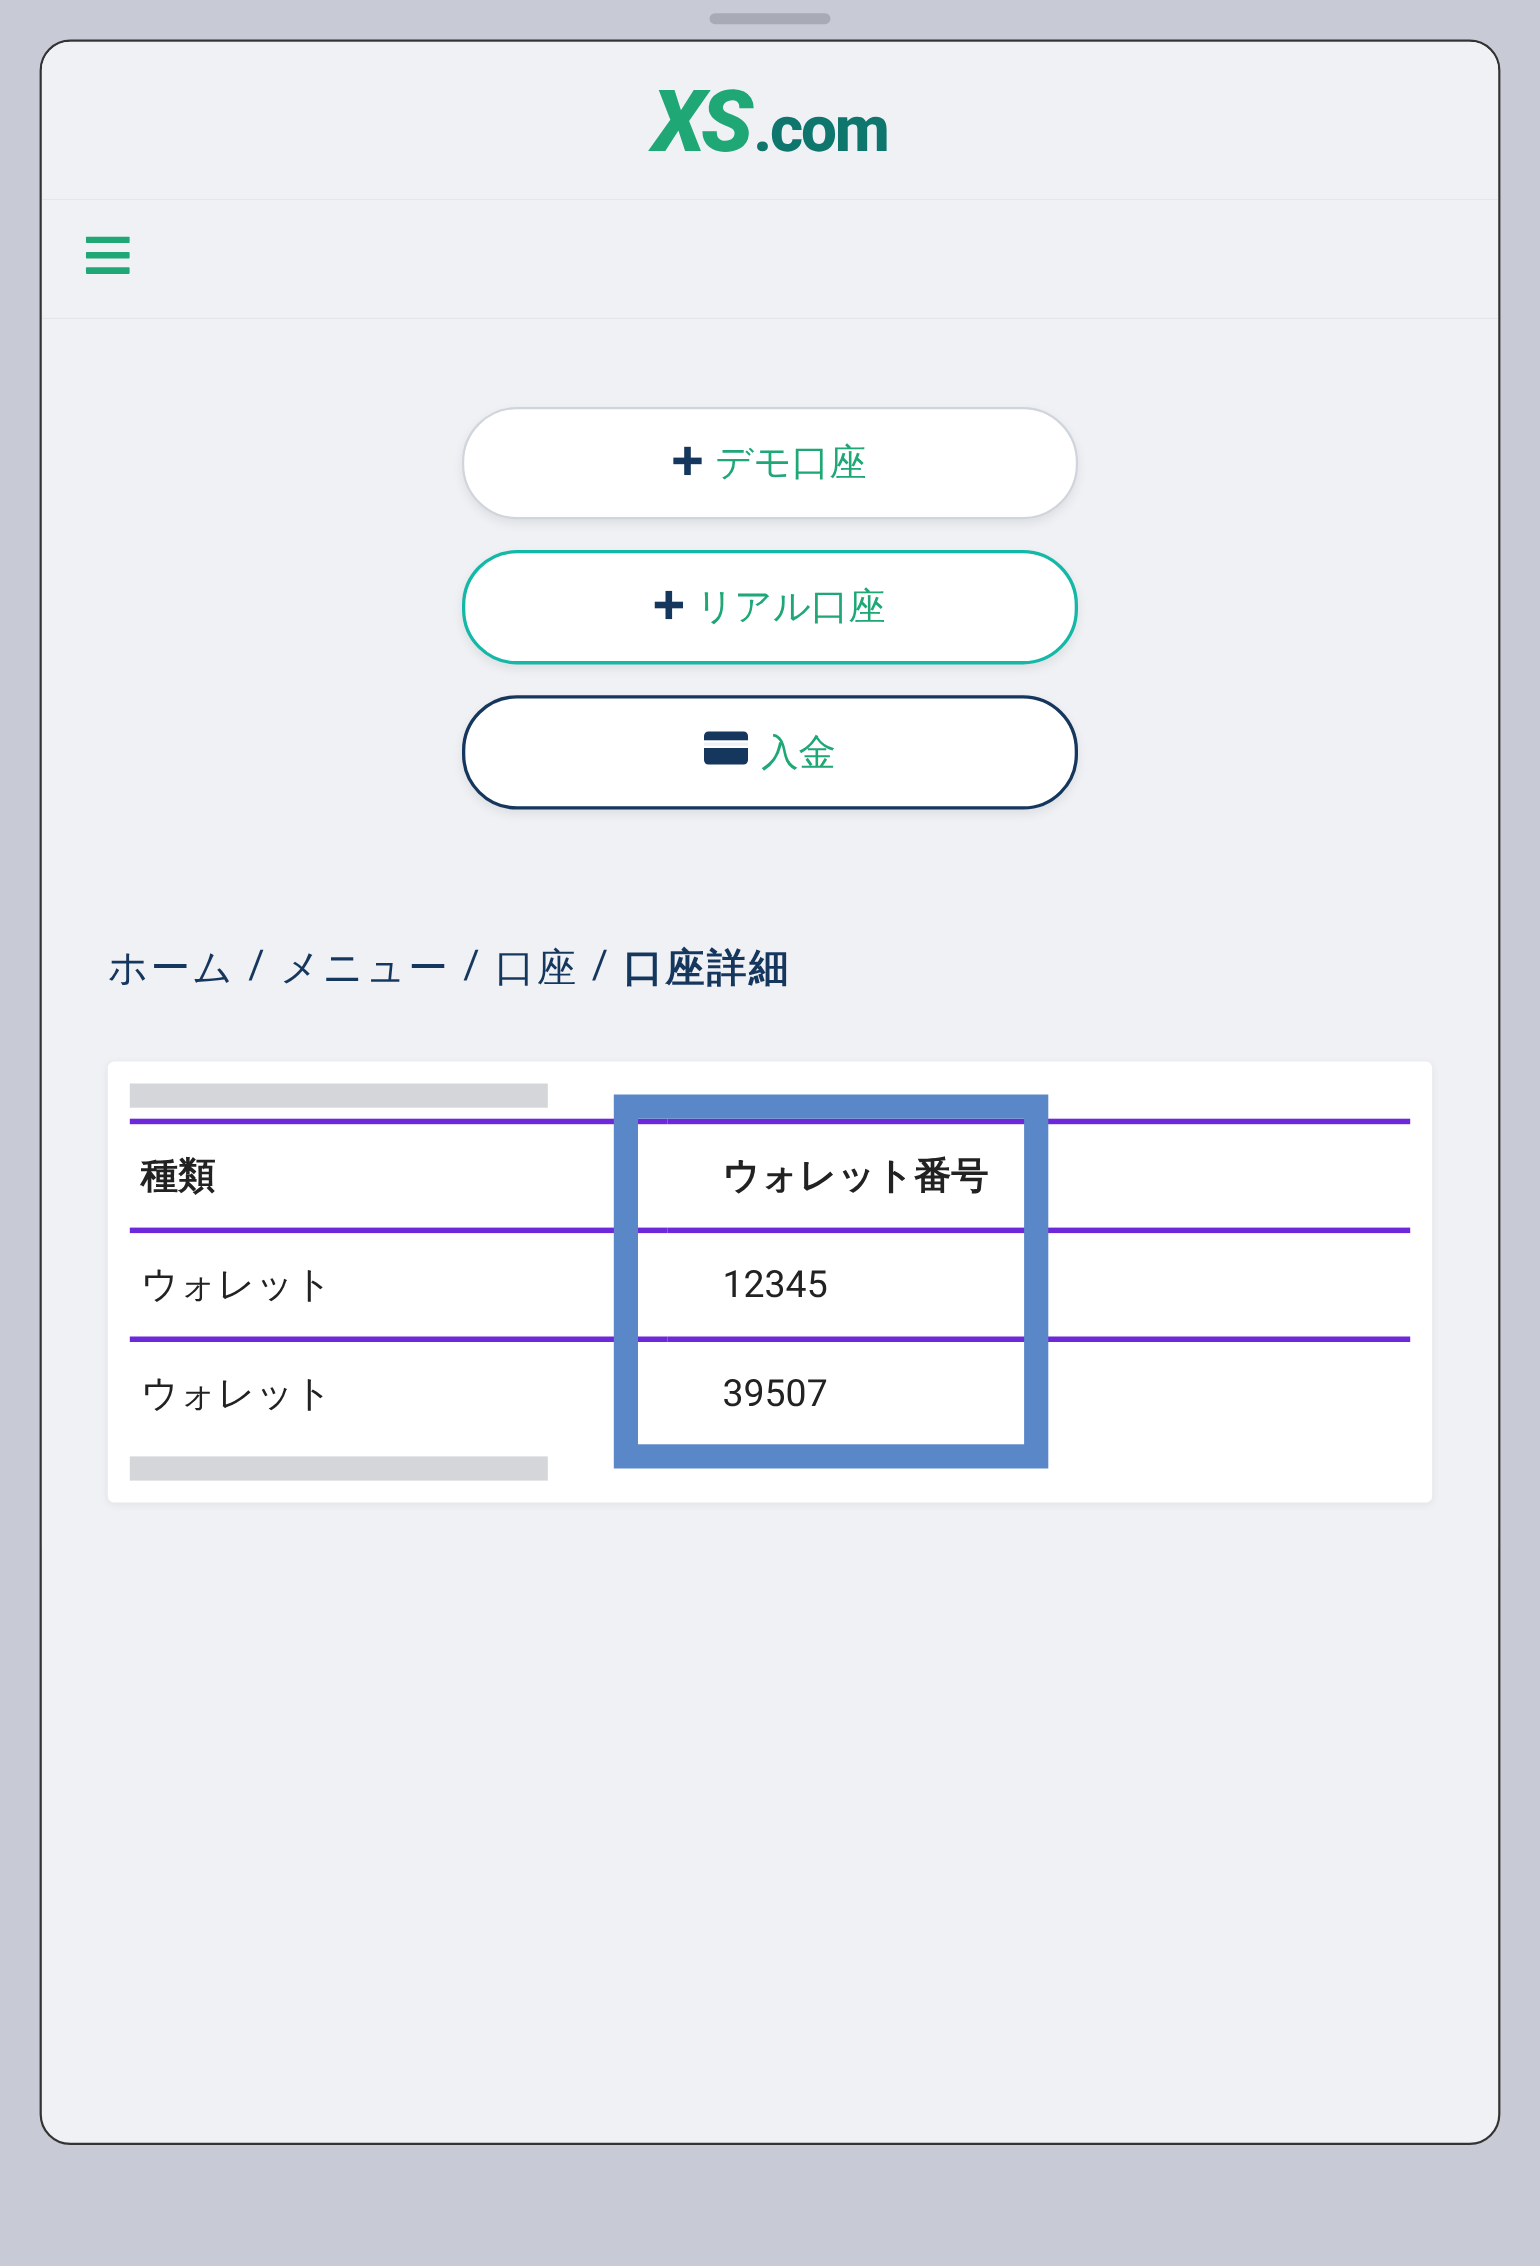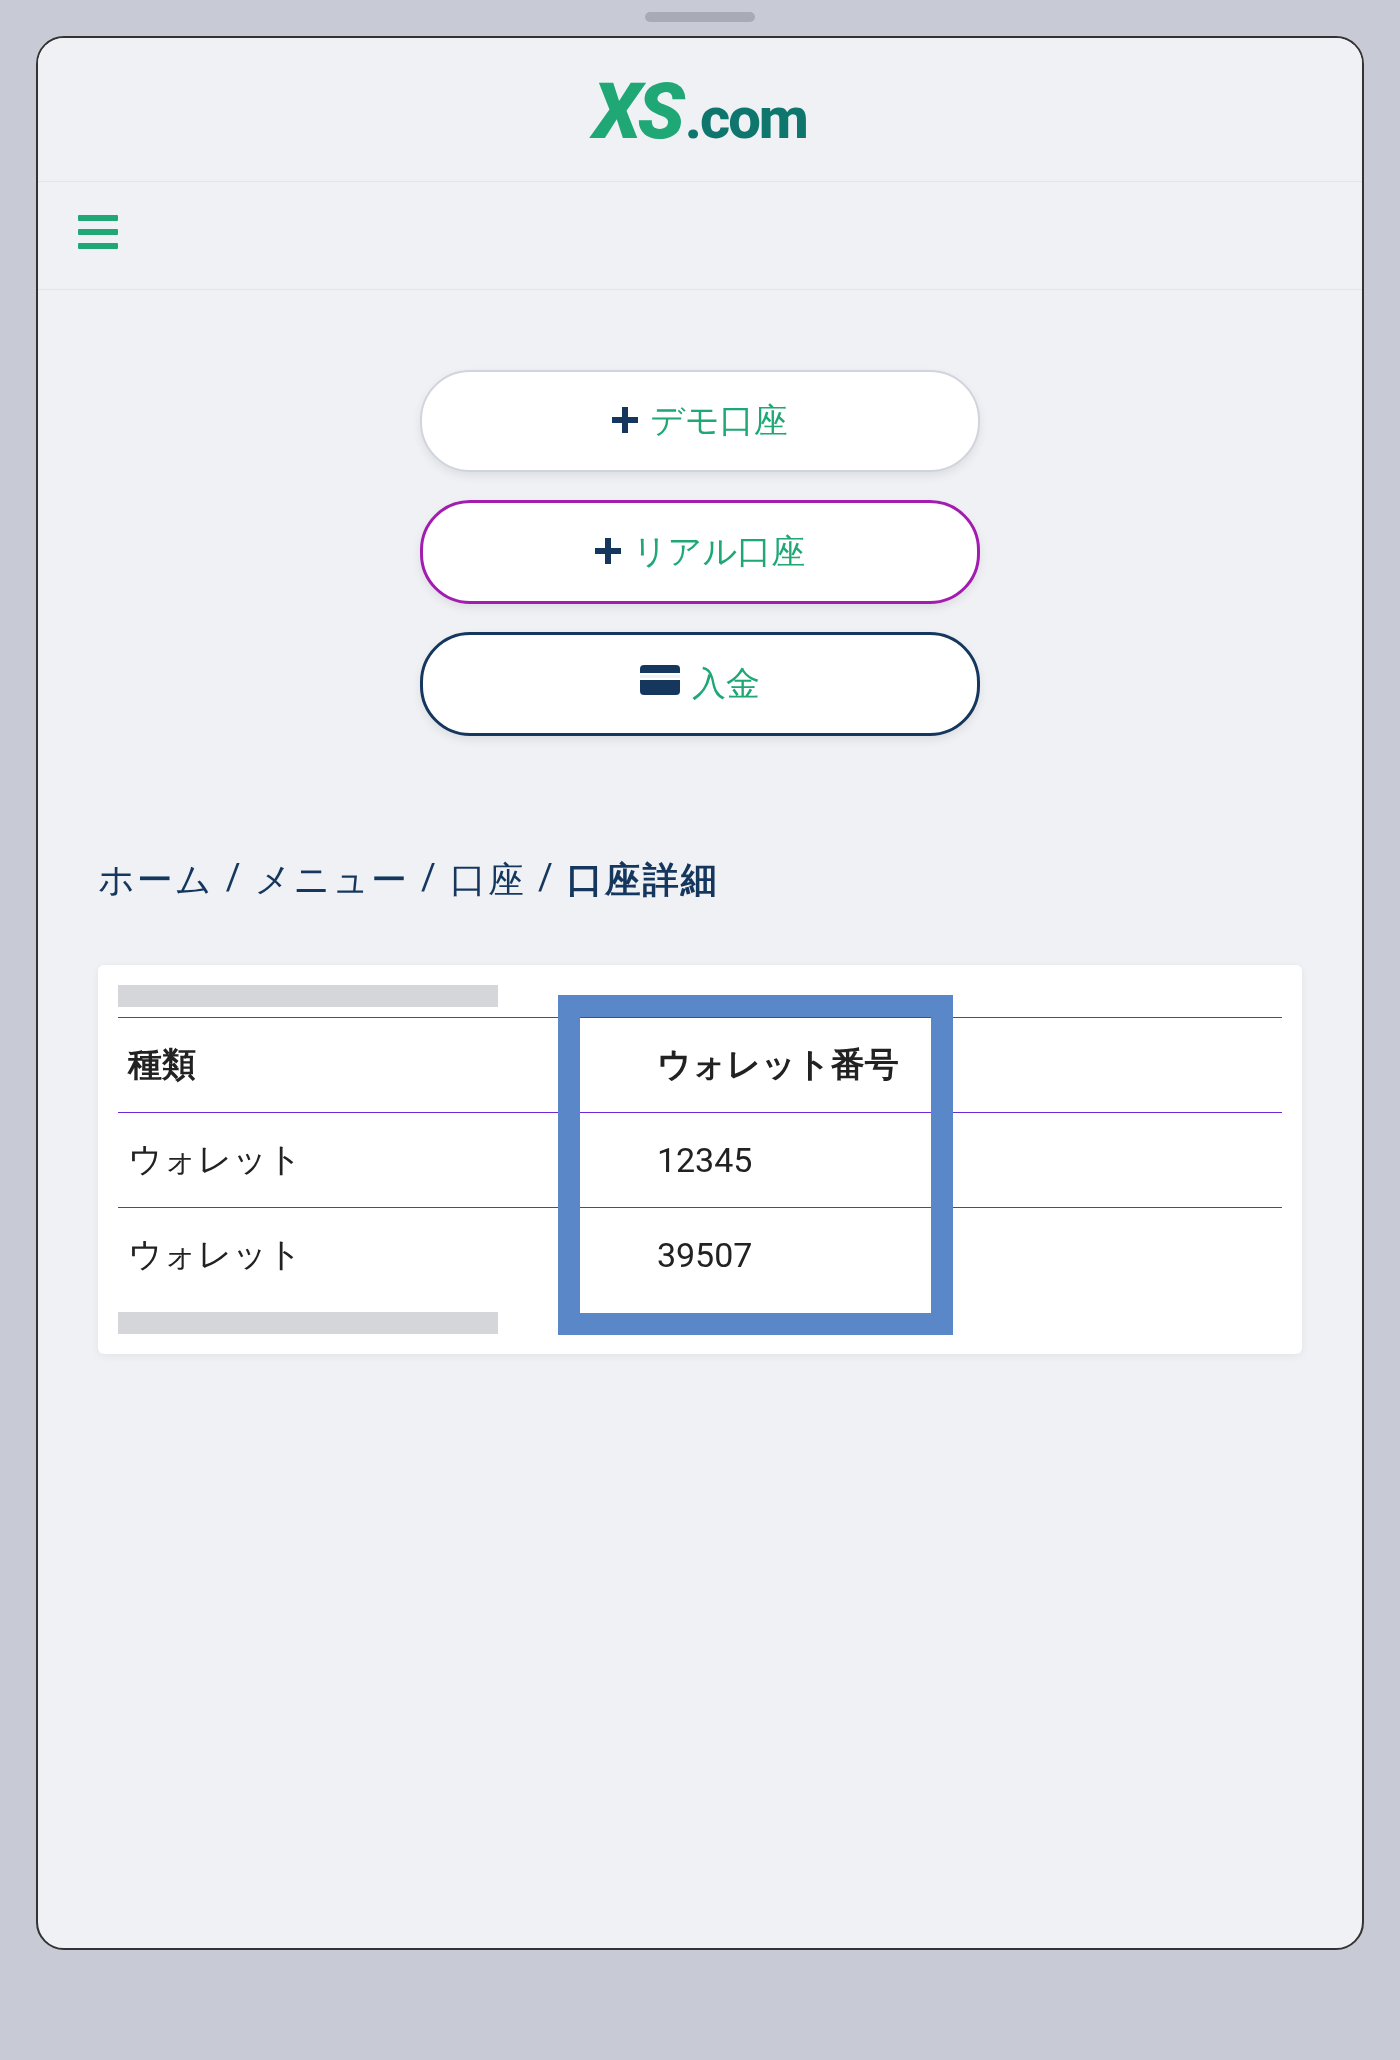--- a/index.html
+++ b/index.html
@@ -144,7 +144,7 @@
       box-shadow: 0 4px 10px rgba(0,0,0,0.08);
     }
     .pill-button.teal-border {
-      border: 3px solid #a21caf;
+      border: 3px solid #14b8a6;
     }
     .pill-button.navy-border {
       border: 3px solid #15375e;

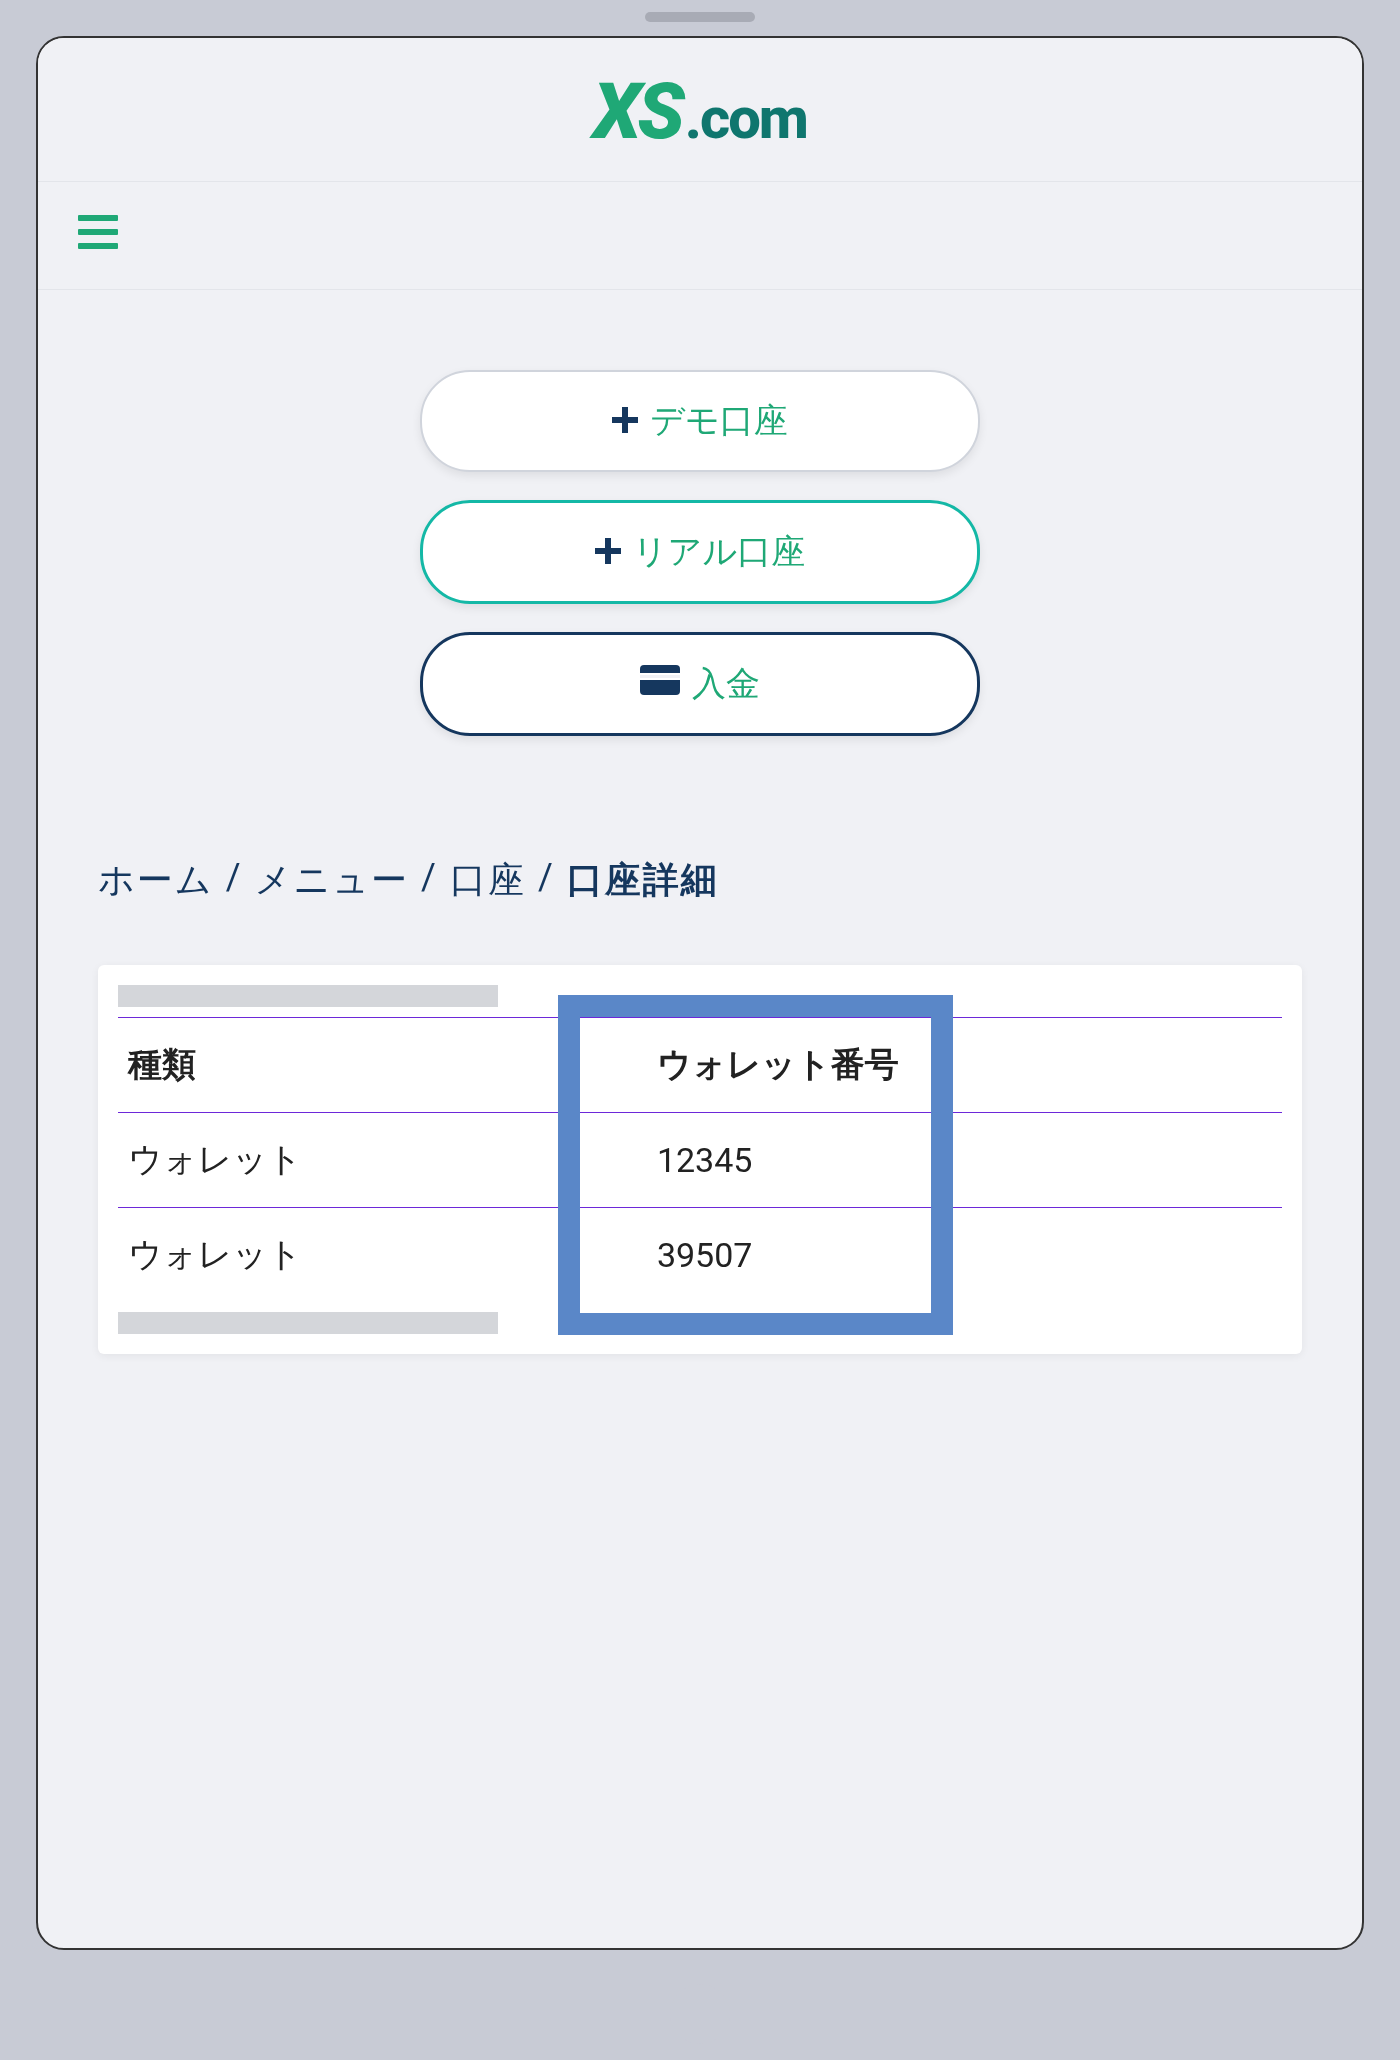--- a/index.html
+++ b/index.html
@@ -215,7 +215,7 @@
       text-align: left;
       padding: 24px 10px;
       font-size: 34px;
-      border-top: 1px solid #6d28d9;
+      border-top: 5px solid #6d28d9;
     }
     .wallet-table th {
       font-weight: 700;

